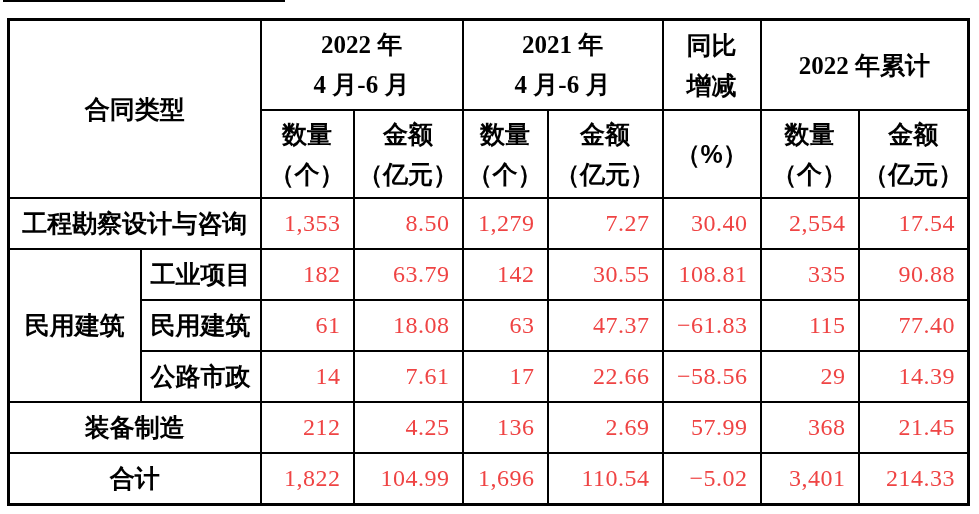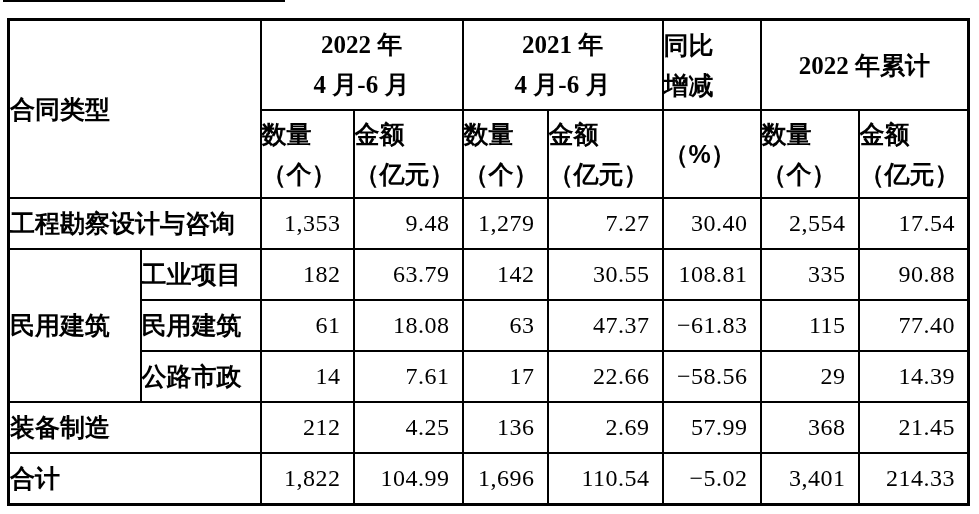--- a/index.html
+++ b/index.html
@@ -49,6 +49,7 @@
     font-weight: 700;
     font-size: 25px;
     color: #000000;
+    text-align: center;
   }
   .cn-mixed {
     font-family: "Liberation Serif", serif;

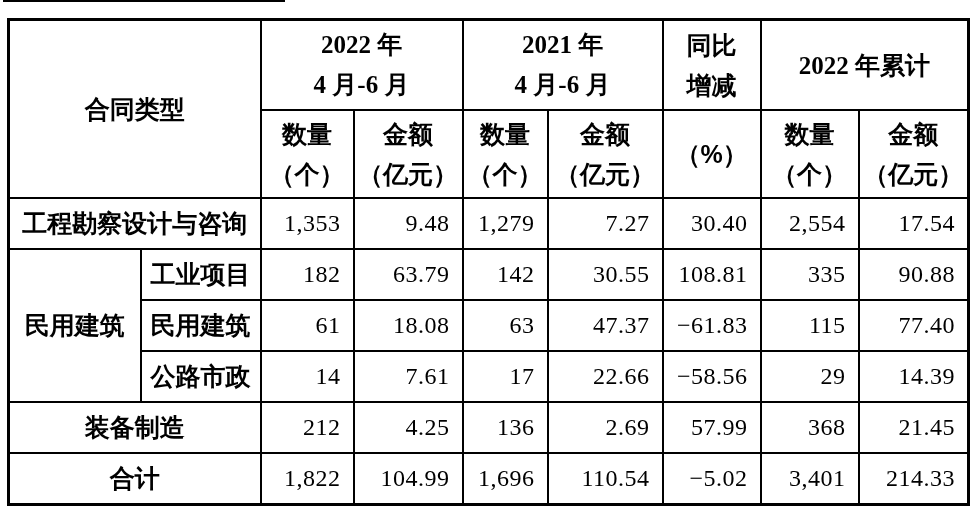--- a/index.html
+++ b/index.html
@@ -63,7 +63,7 @@
     font-family: "Liberation Serif", serif;
     font-weight: 400;
     font-size: 24px;
-    color: #000000;
+    color: #ef4444;
     text-align: right;
     padding-right: 12px !important;
     letter-spacing: 0.5px;

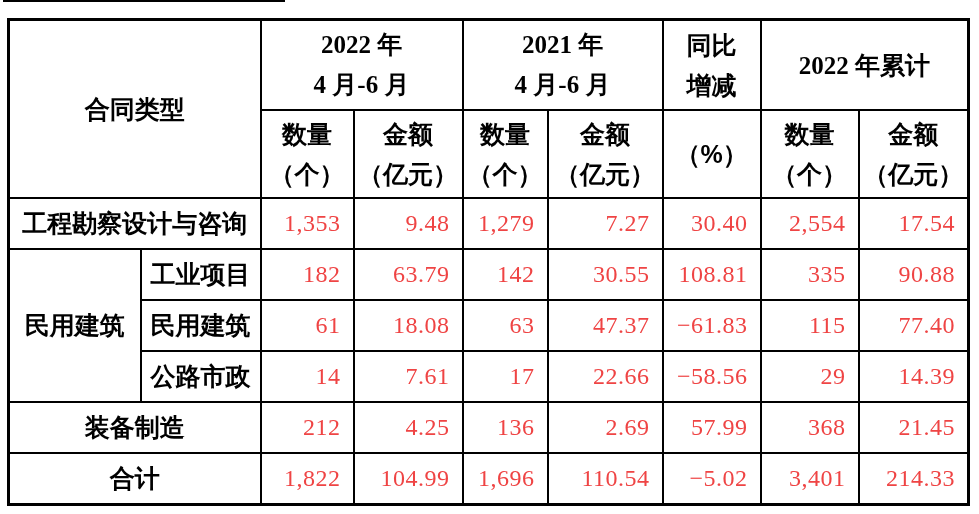--- a/index.html
+++ b/index.html
@@ -138,7 +138,7 @@
     <tr class="drow">
       <td class="cn" colspan="2">工程勘察设计与咨询</td>
       <td class="num">1,353</td>
-      <td class="num">9.48</td>
+      <td class="num">8.50</td>
       <td class="num">1,279</td>
       <td class="num">7.27</td>
       <td class="num">30.40</td>

